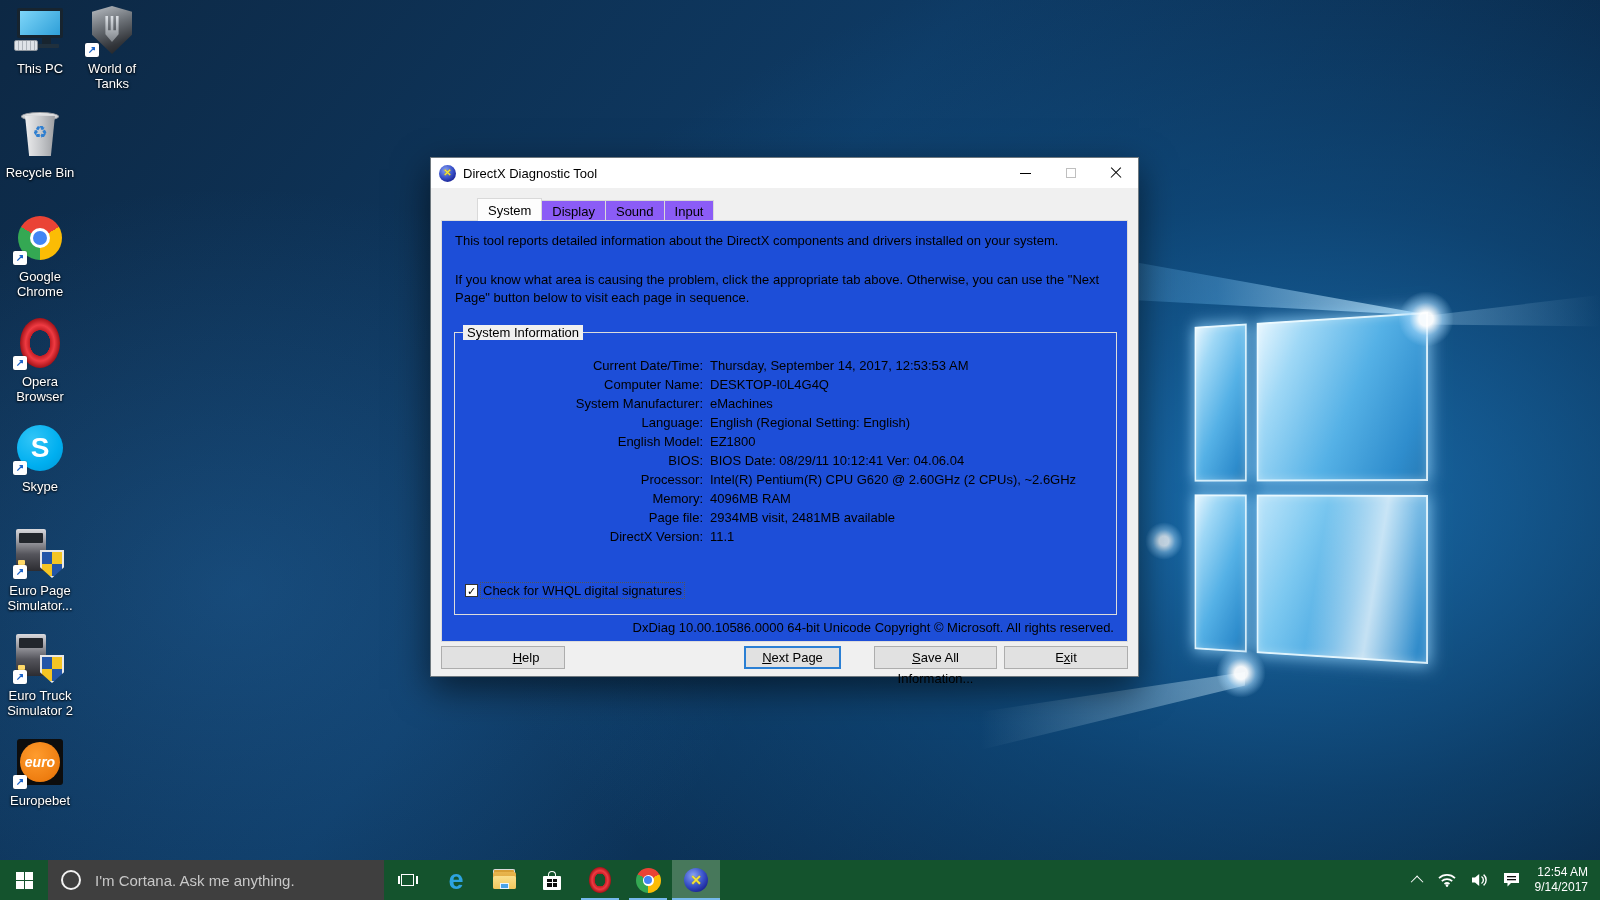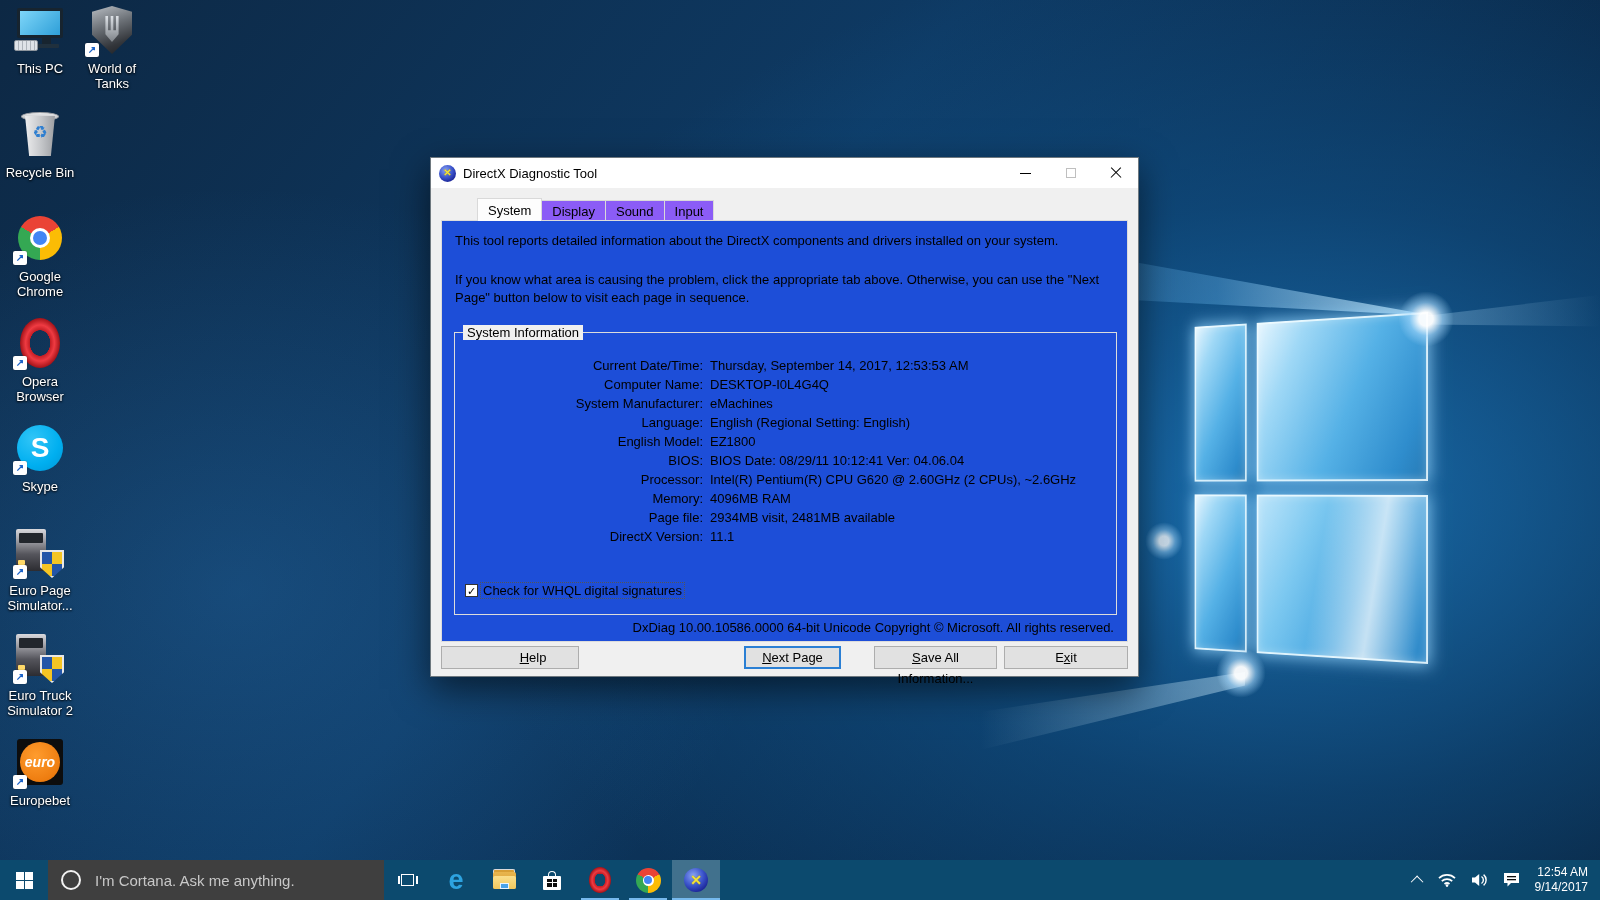--- a/index.html
+++ b/index.html
@@ -138,7 +138,7 @@
   .btn { position:absolute; top:488px; height:23px; background:#e1e1e1; border:1px solid #adadad;
     font-size:13px; text-align:center; line-height:21px; font-family:"Liberation Sans",sans-serif; cursor:default; }
   .btn .ul { text-decoration:underline; }
-  .btn-help { left:10px;  width:138px;padding-left:46px; }
+  .btn-help { left:10px;  width:124px;padding-left:46px; }
   .btn-next { left:313px; width:97px; border:2px solid #2a7fd4; line-height:19px; }
   .btn-save { left:443px; width:123px; }
   .btn-exit { left:573px; width:124px; }

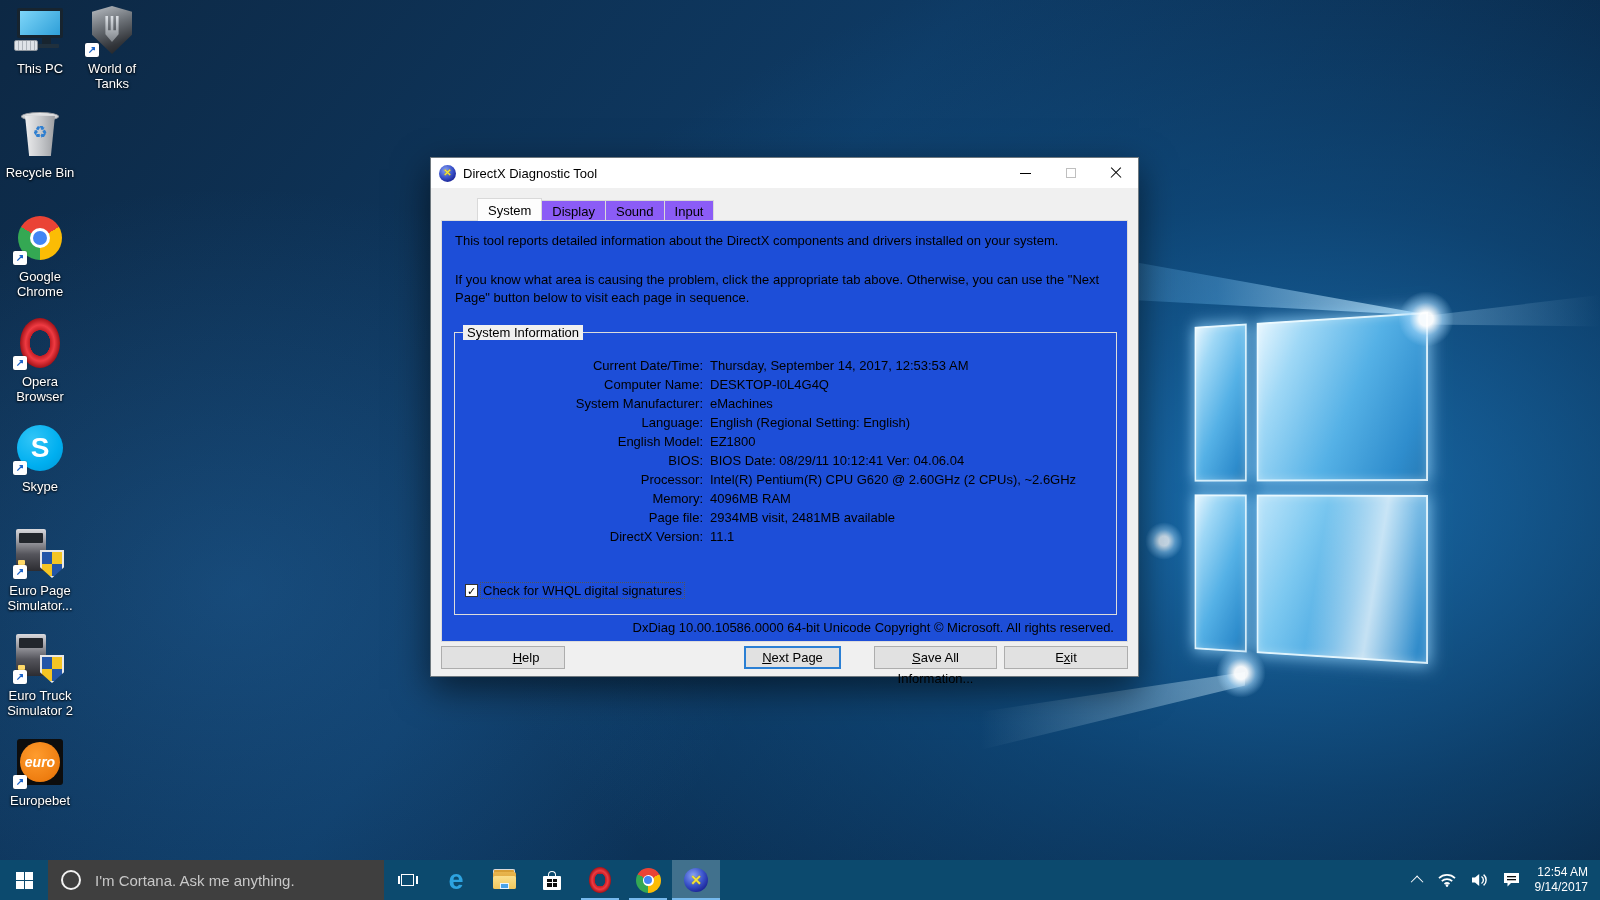--- a/index.html
+++ b/index.html
@@ -144,7 +144,7 @@
   .btn-exit { left:573px; width:124px; }
 
   
-  .taskbar { position:absolute; left:0; bottom:0; width:1600px; height:40px; background:#0c4a6e; display:flex; align-items:center; z-index:10; }
+  .taskbar { position:absolute; left:0; bottom:0; width:1600px; height:40px; background:#14532d; display:flex; align-items:center; z-index:10; }
   .start { width:48px; height:40px; display:flex; align-items:center; justify-content:center; }
   .winflag { position:relative; width:17px; height:17px; }
   .winflag i { position:absolute; width:8px; height:8px; background:#fff; }

